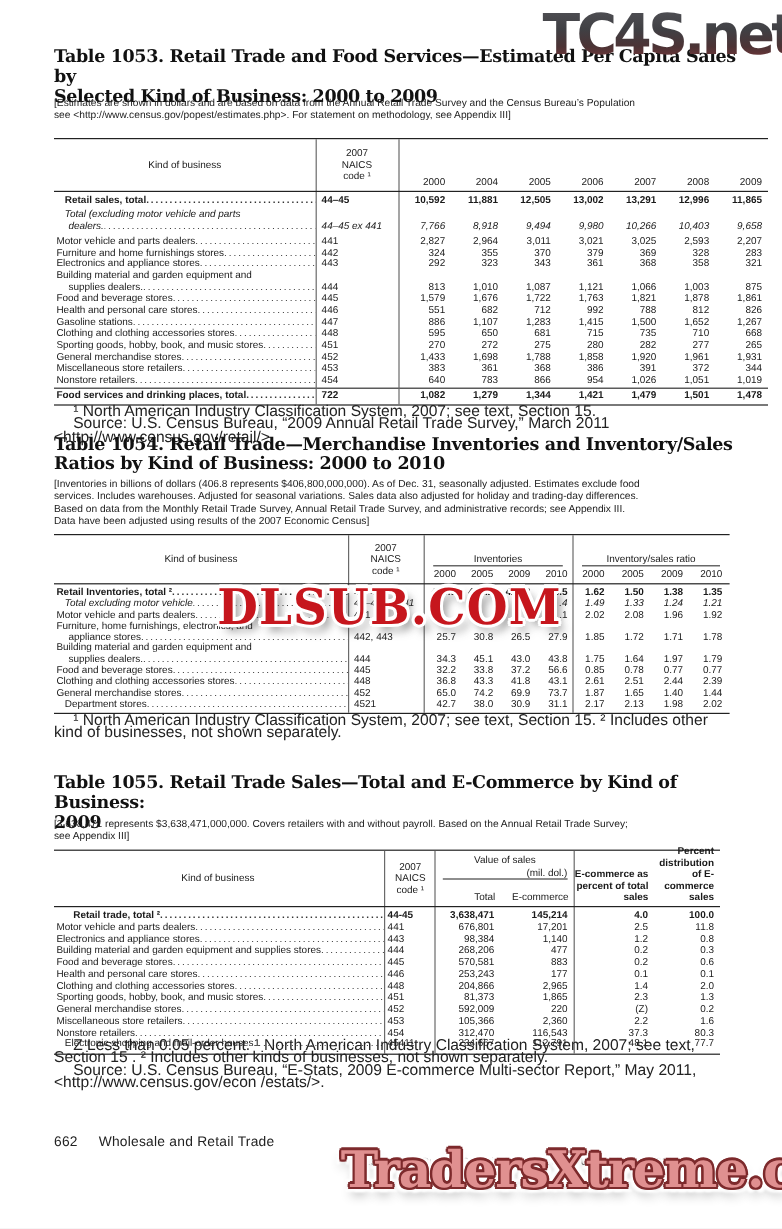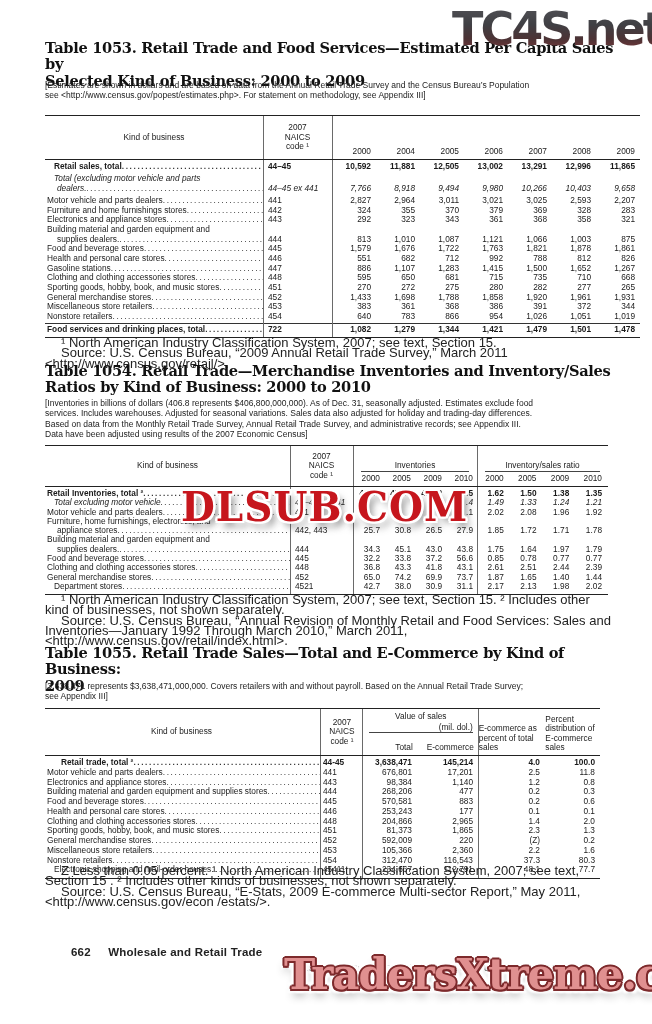--- a/index.html
+++ b/index.html
@@ -559,7 +559,6 @@
 
   <div class="fns" style="top:595px">
       <p>¹ North American Industry Classification System, 2007; see text, Section 15. ² Includes other kind of businesses, not shown separately.</p>
-      <p>Source: U.S. Census Bureau, “Annual Revision of Monthly Retail and Food Services: Sales and Inventories—January 1992 Through March 2010,” March 2011, &lt;http://www.census.gov/retail/index.html&gt;.</p>
     </div>
 
   <div class="tbl-title" style="top:645px">

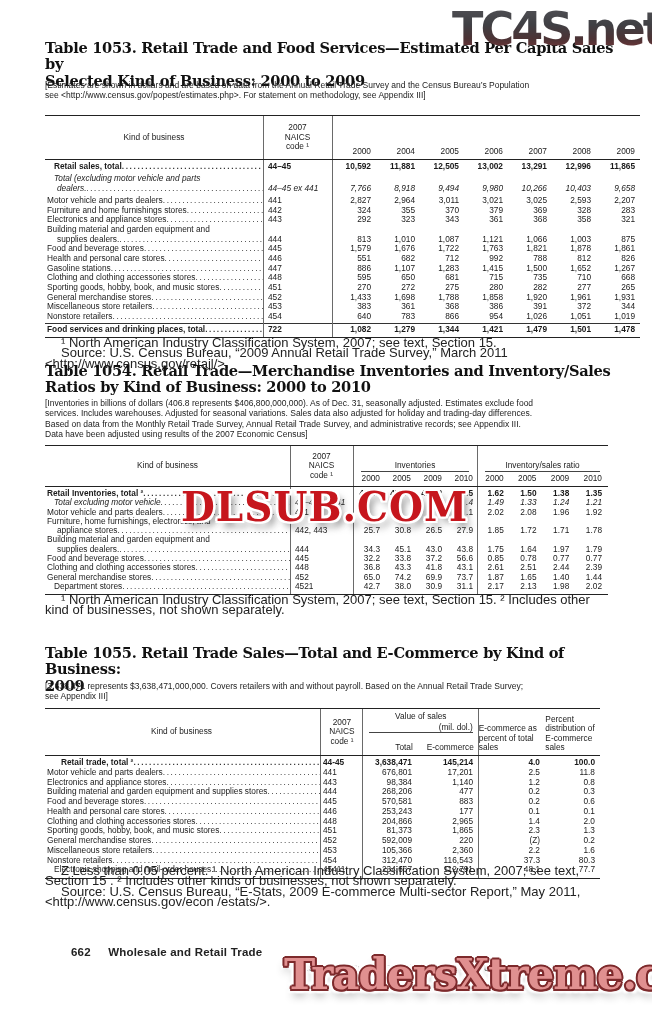--- a/index.html
+++ b/index.html
@@ -24,7 +24,7 @@
   .gl2{text-align:center;margin:0 6px;padding-bottom:1px;}
   .gl2u{border-bottom:1px solid #444;margin:0 6px 2px 6px;text-align:right;}
   .yrs{display:flex;}
-  .h-wrap{display:flex;flex-direction:column;justify-content:flex-end;text-align:left;padding:2px 5px 2px 0;box-sizing:border-box;}
+  .h-wrap{display:flex;flex-direction:column;justify-content:flex-end;text-align:right;padding:2px 5px 2px 0;box-sizing:border-box;font-weight:bold;}
   .thead .val{padding-bottom:2px;}
 
   .tbody{padding:2px 0 2.5px 0;}

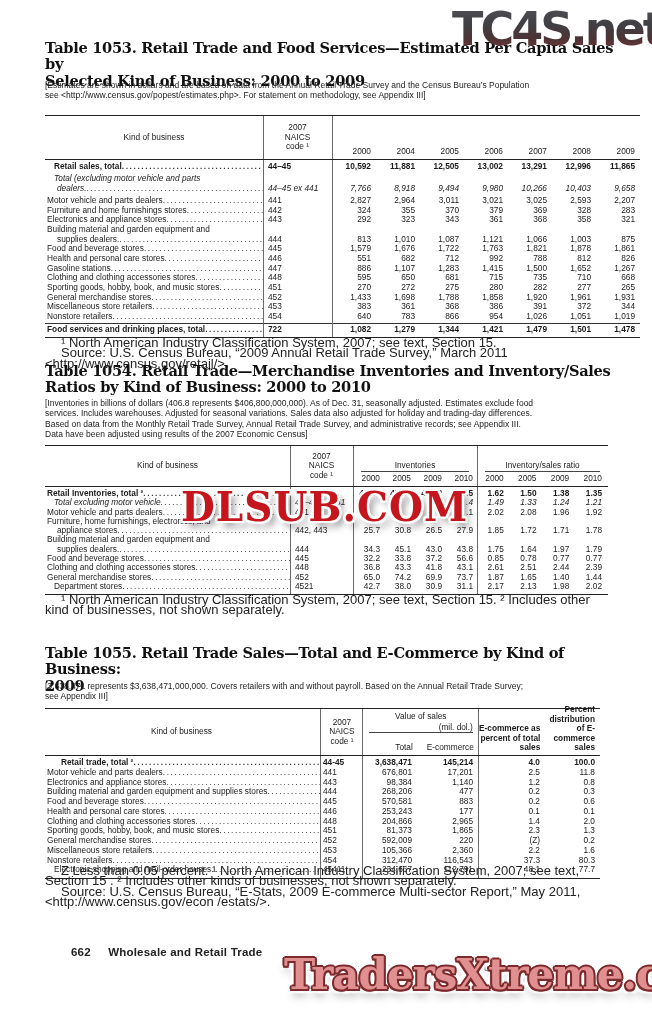--- a/index.html
+++ b/index.html
@@ -96,7 +96,7 @@
                       0 7px 9px rgba(0,0,0,.30);}
 
   
-  .pg-footer{position:absolute;left:71px;top:946px;font-size:11.5px;color:#222;letter-spacing:0.2px;font-weight:bold;}
+  .pg-footer{position:absolute;left:45px;top:946px;font-size:11.5px;color:#222;letter-spacing:0.2px;}
   .pg-footer .num{margin-right:14px;}
   .src-note{position:absolute;left:300px;top:963px;width:340px;font-size:8.8px;color:#222;}
 </style>

